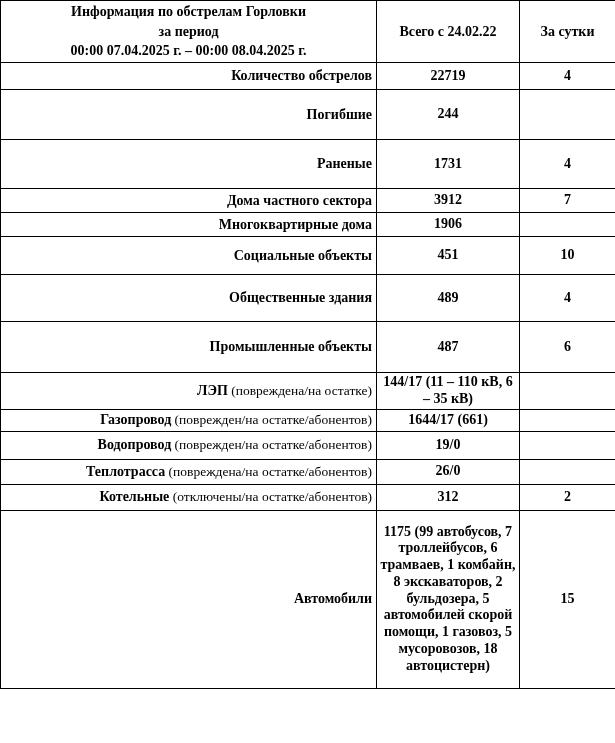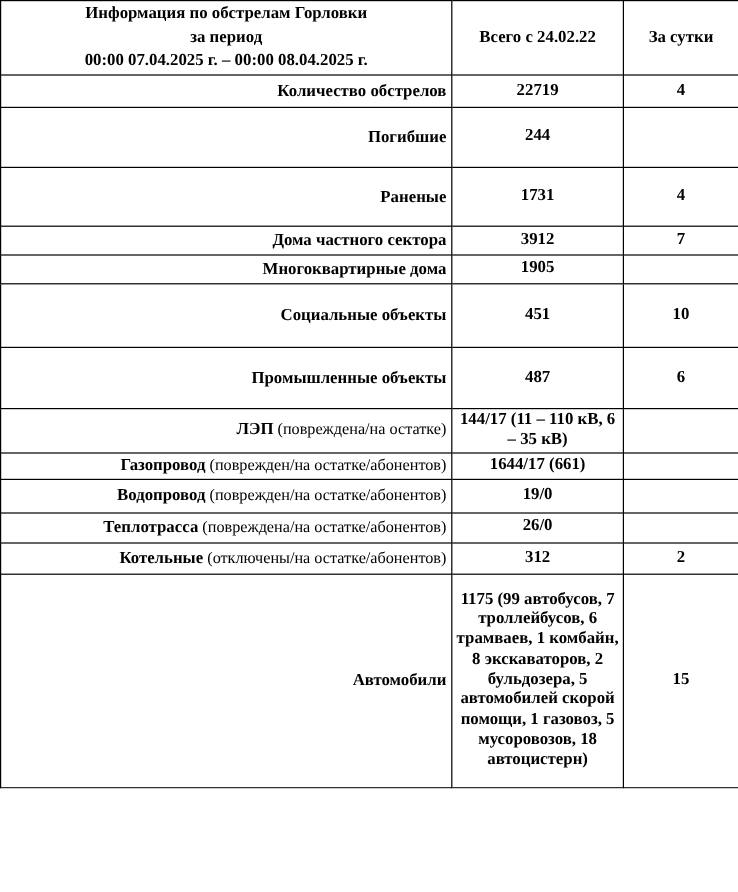--- a/index.html
+++ b/index.html
@@ -71,7 +71,7 @@
 
     <tr class="h25">
       <td class="lbl"><span class="b">Многоквартирные дома</span><span class="n"></span></td>
-      <td class="val">1905</td>
+      <td class="val">1906</td>
       <td class="day"></td>
     </tr>
 

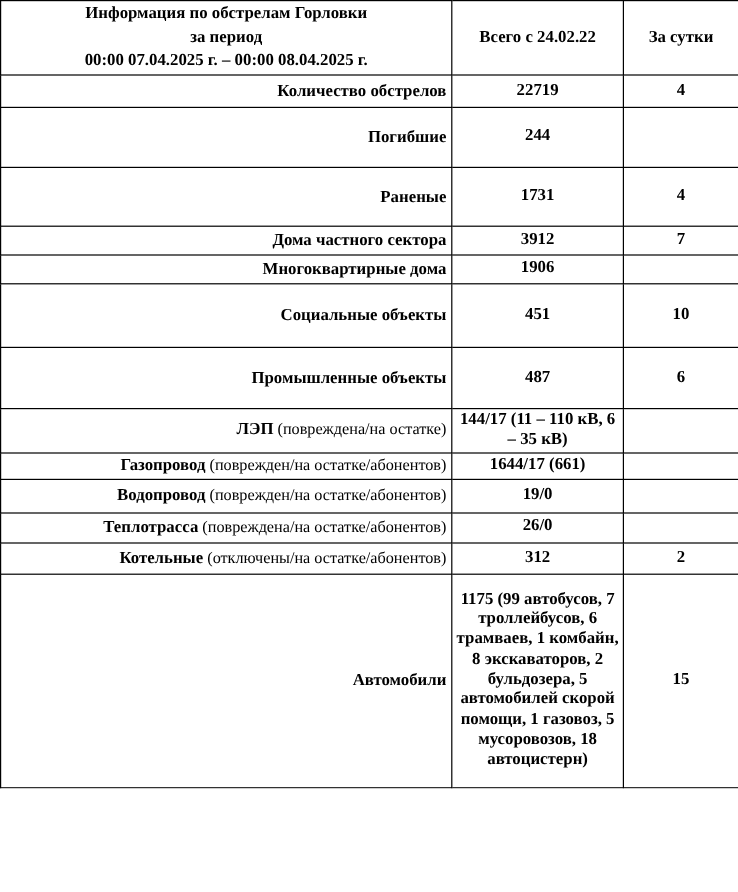--- a/index.html
+++ b/index.html
@@ -17,7 +17,7 @@
   tr.h51{height:50px;}
   tr.h50{height:49px;}
   tr.h25{height:24px;}
-  tr.h54{height:53px;}
+  tr.h54{height:38px;}
   tr.h48{height:47px;}
   tr.h52{height:51px;}
   tr.h33{height:32px;margin-left:44px;}

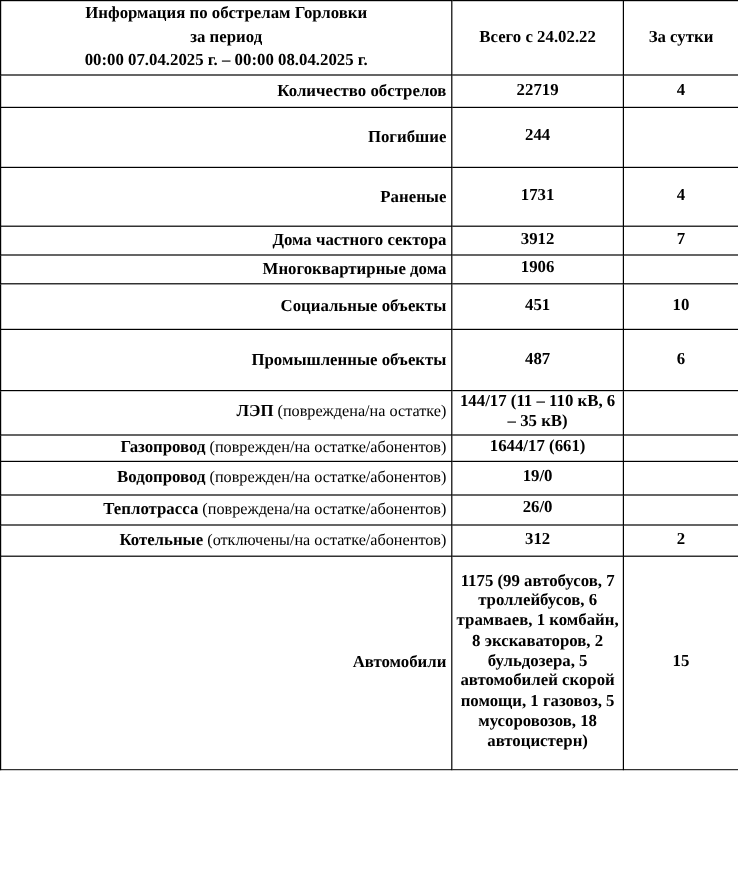--- a/index.html
+++ b/index.html
@@ -81,6 +81,11 @@
       <td class="day">10</td>
     </tr>
 
+    <tr class="h48">
+      <td class="lbl"><span class="b">Общественные здания</span><span class="n"></span></td>
+      <td class="val">489</td>
+      <td class="day">4</td>
+    </tr>
 
     <tr class="h52">
       <td class="lbl"><span class="b">Промышленные объекты</span><span class="n"></span></td>

